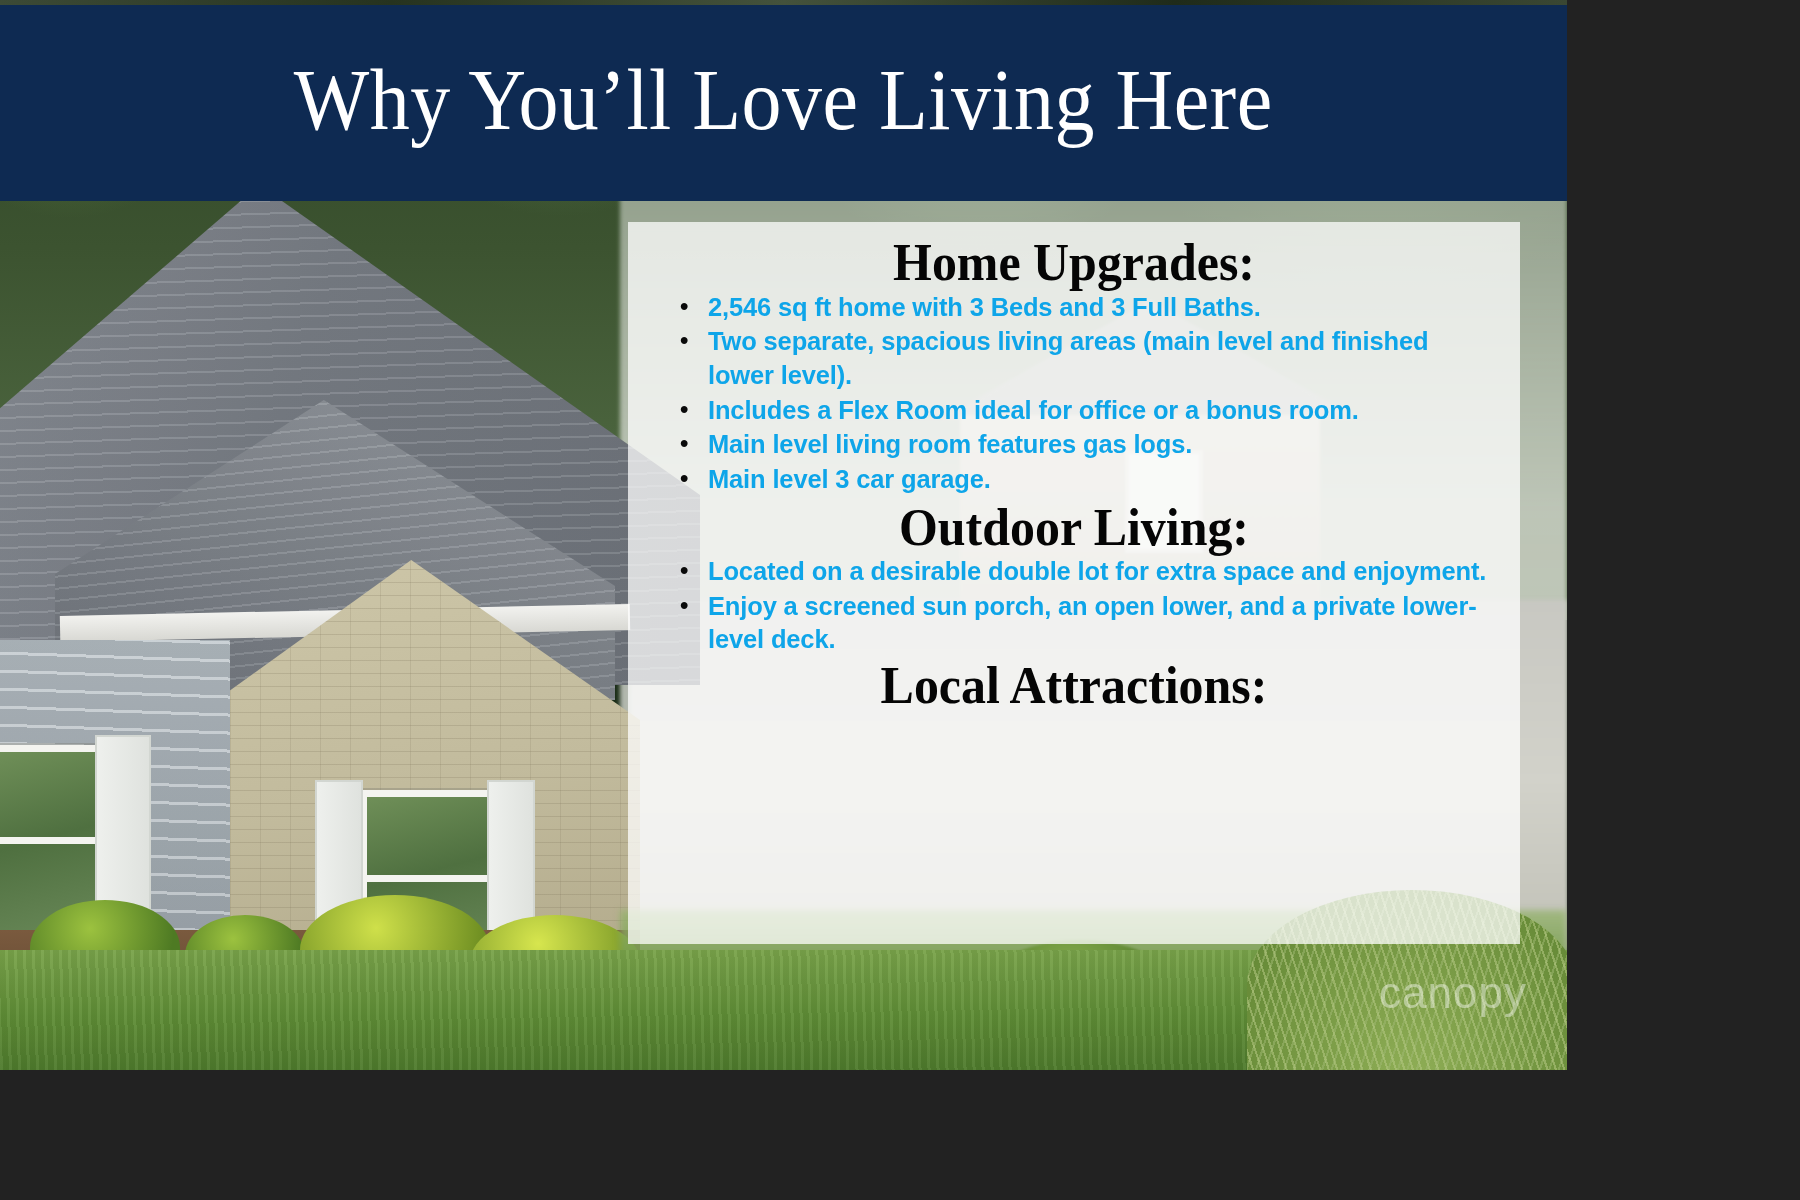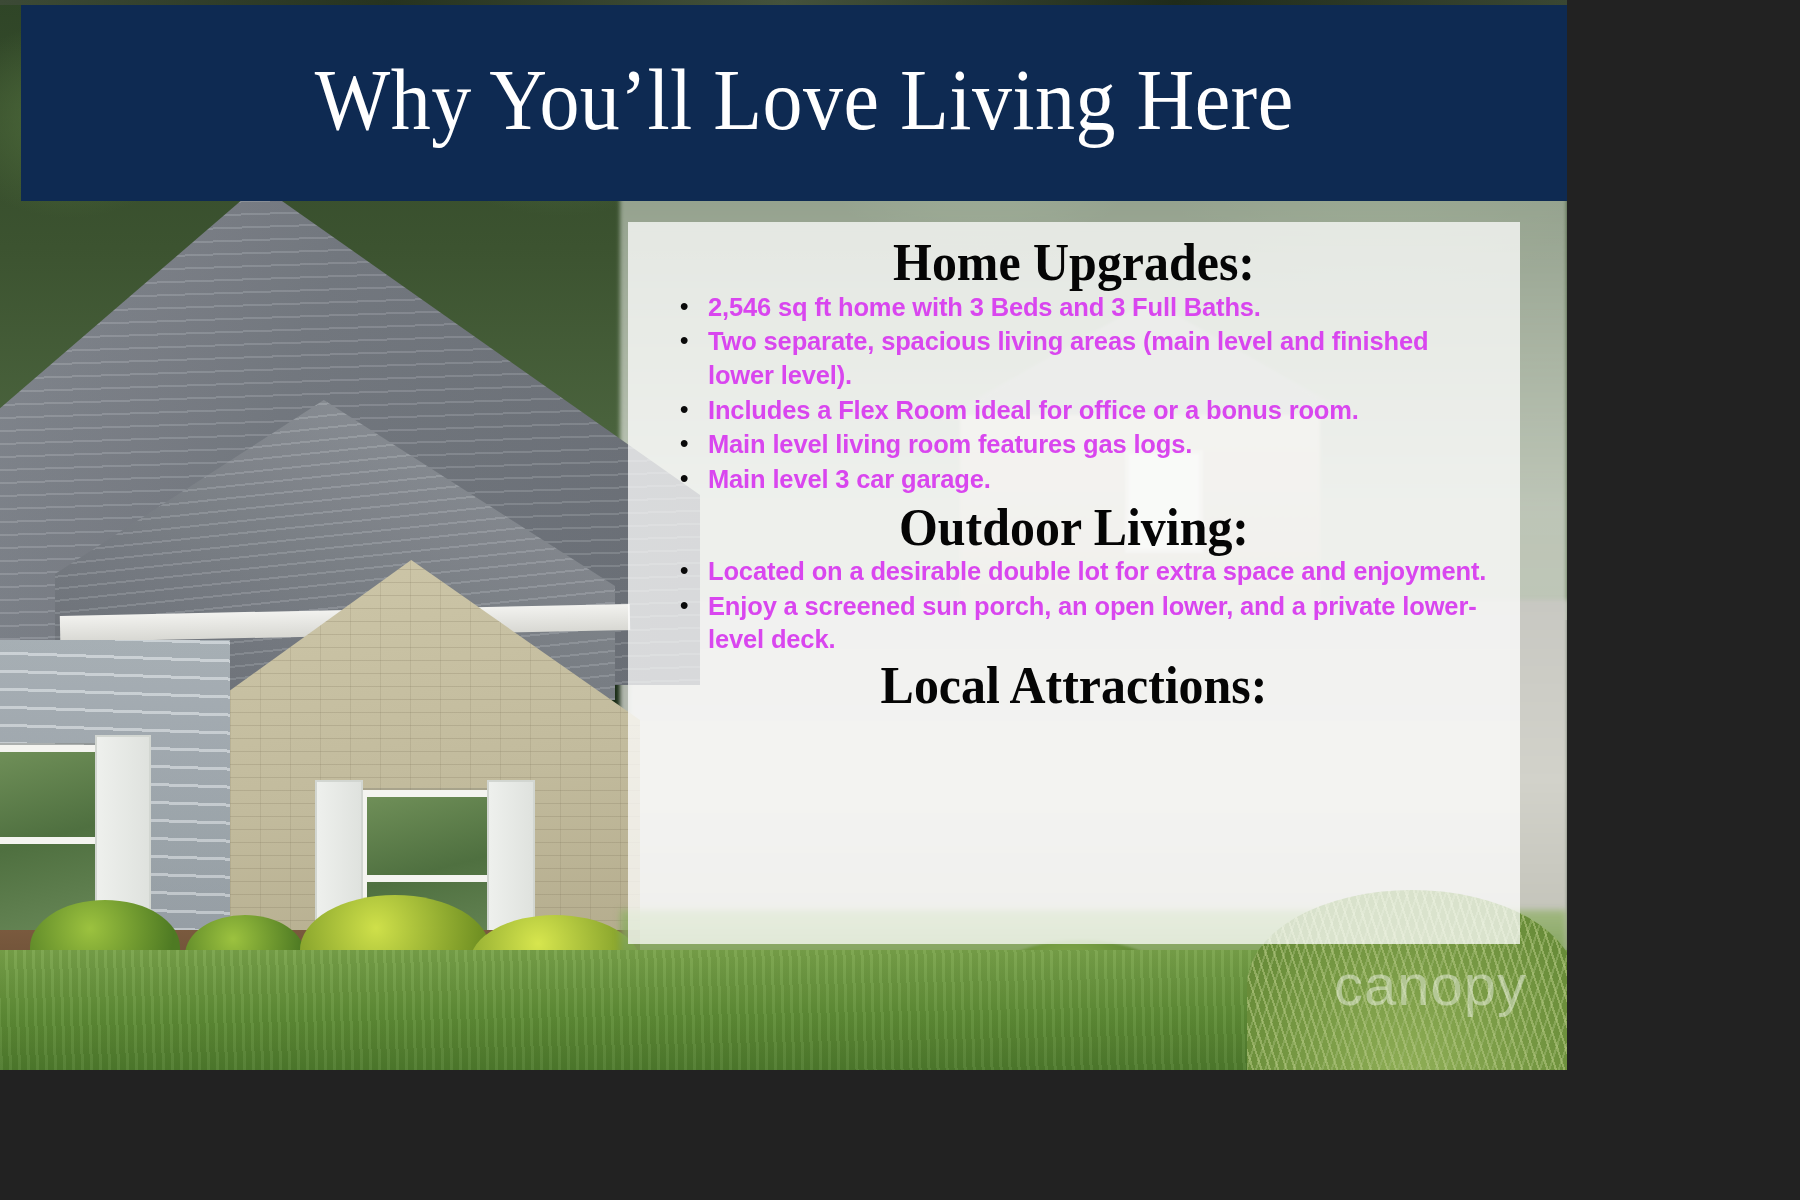--- a/index.html
+++ b/index.html
@@ -203,7 +203,6 @@
     display: flex;
     align-items: center;
     justify-content: center;
-    margin-left: 21px;
   }
   .title-text {
     font-family: "Liberation Serif", "DejaVu Serif", serif;

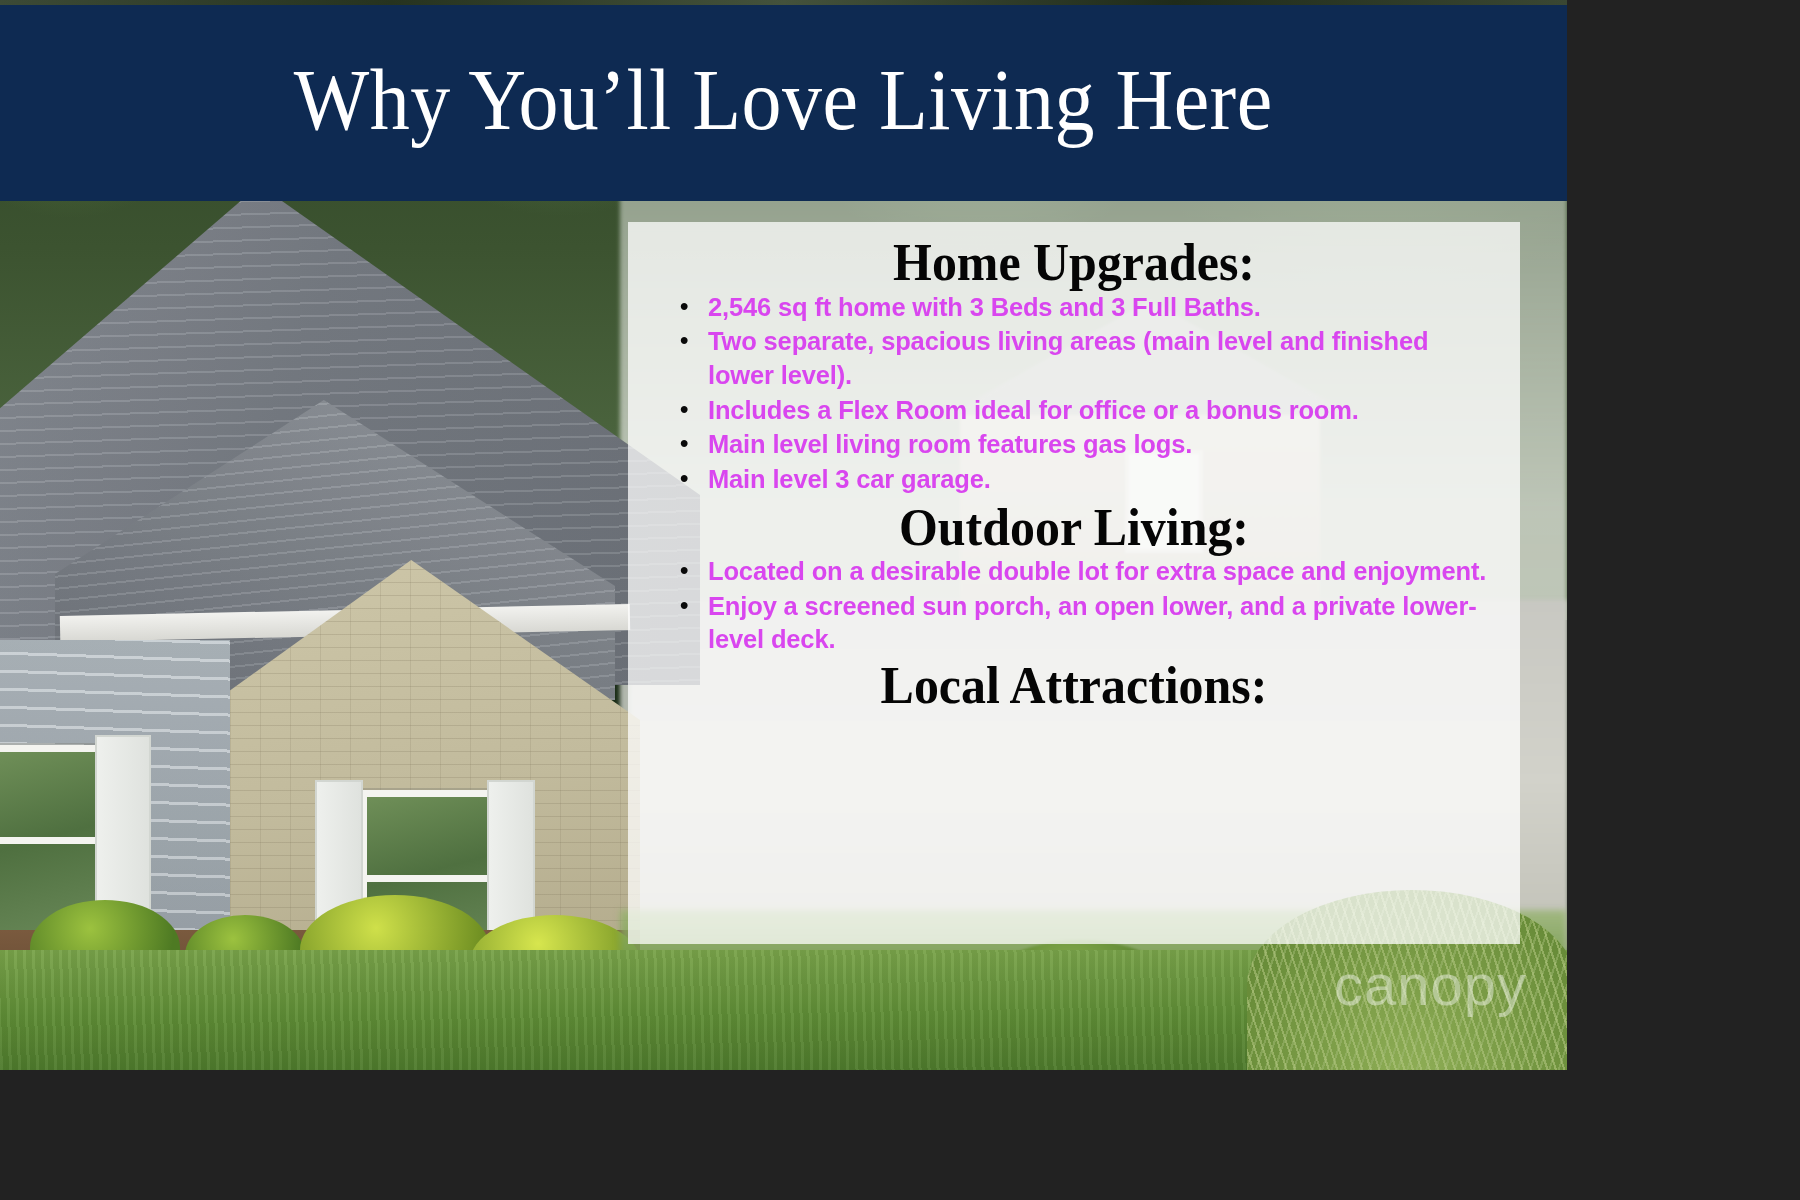--- a/index.html
+++ b/index.html
@@ -257,7 +257,7 @@
     padding-left: 34px;
     margin: 0 0 1px 0;
     letter-spacing: -0.15px;
-    color: #d946ef;
+    color: #0ea5e9;
   }
   ul.bullets li::before {
     content: "\2022";

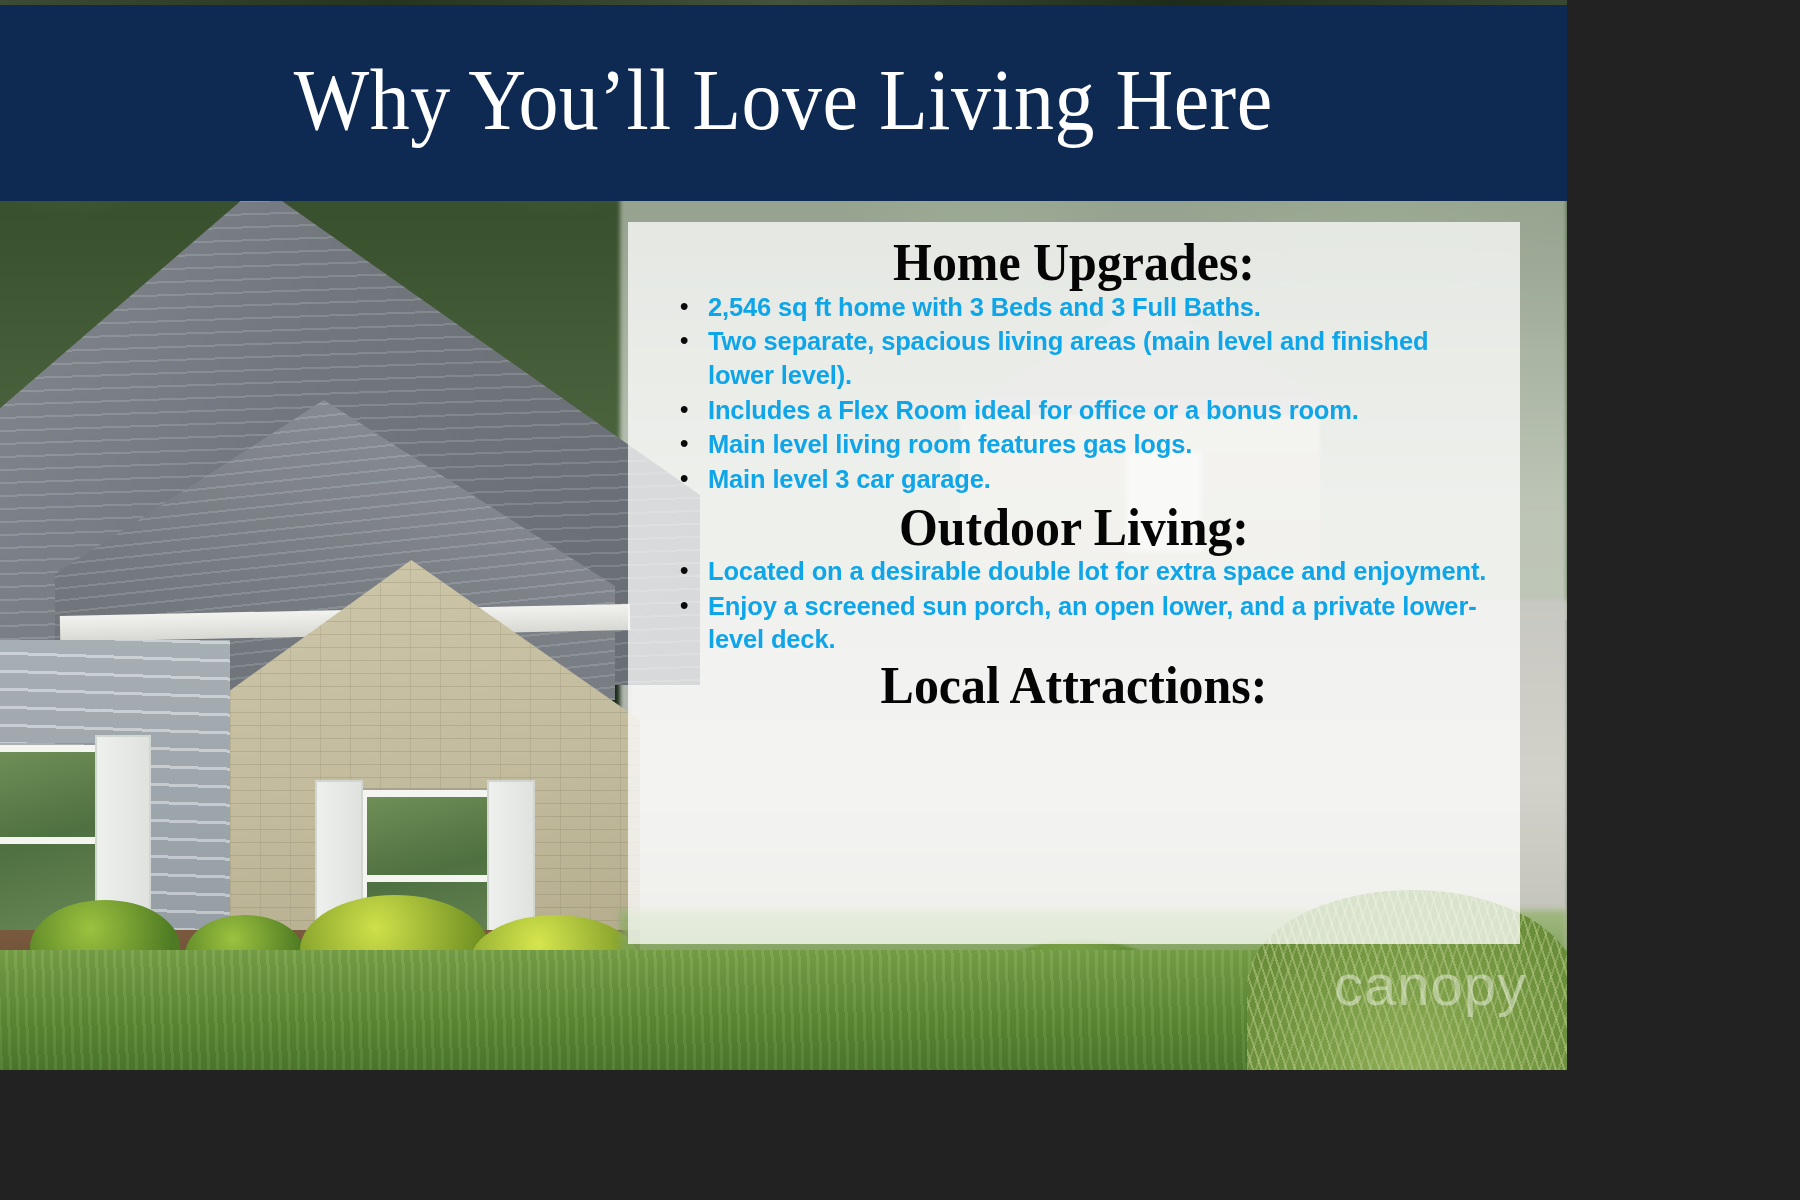--- a/index.html
+++ b/index.html
@@ -276,7 +276,7 @@
     bottom: 52px;
     z-index: 8;
     font-family: "Liberation Sans", sans-serif;
-    font-size: 58px;
+    font-size: 44px;
     color: rgba(255,255,255,0.42);
     letter-spacing: 1px;
     pointer-events: none;

